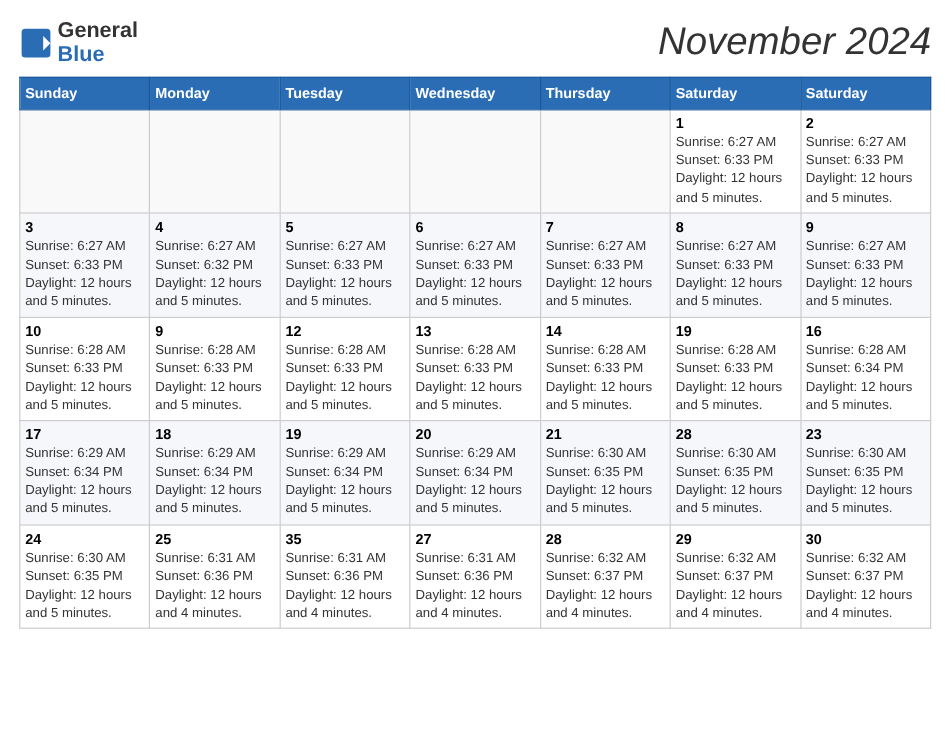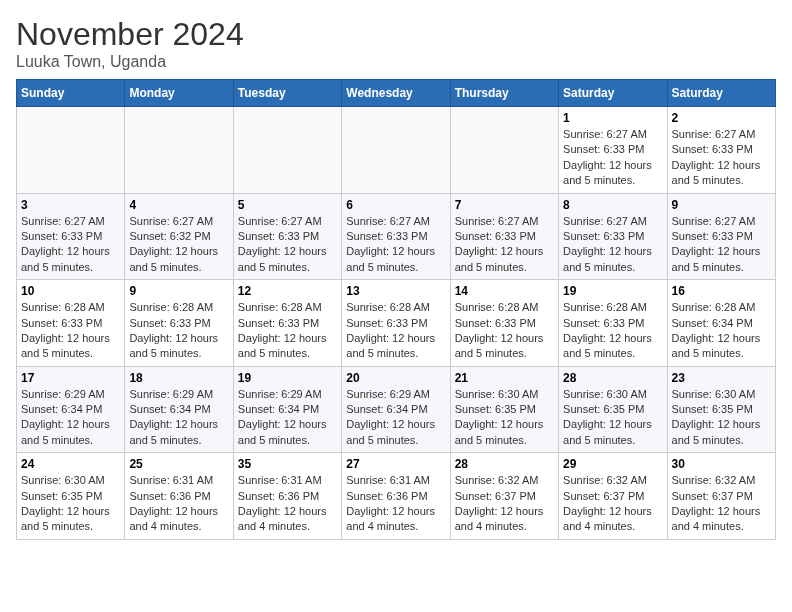--- a/index.html
+++ b/index.html
@@ -90,6 +90,16 @@
 <body>
 
 <div class="header">
+  <div class="logo">
+    <svg class="logo-icon" viewBox="0 0 28 28">
+      <rect x="2" y="2" width="24" height="24" rx="3" fill="#2a6db5"></rect>
+      <polygon points="20,8 26,14 20,20" fill="#fff"></polygon>
+    </svg>
+    <div class="logo-text">
+      <span class="logo-general">General</span>
+      <span class="logo-blue">Blue</span>
+    </div>
+  </div>
   <div class="title-block">
     <div class="month-title">November 2024</div>
     <div class="subtitle">Luuka Town, Uganda</div>

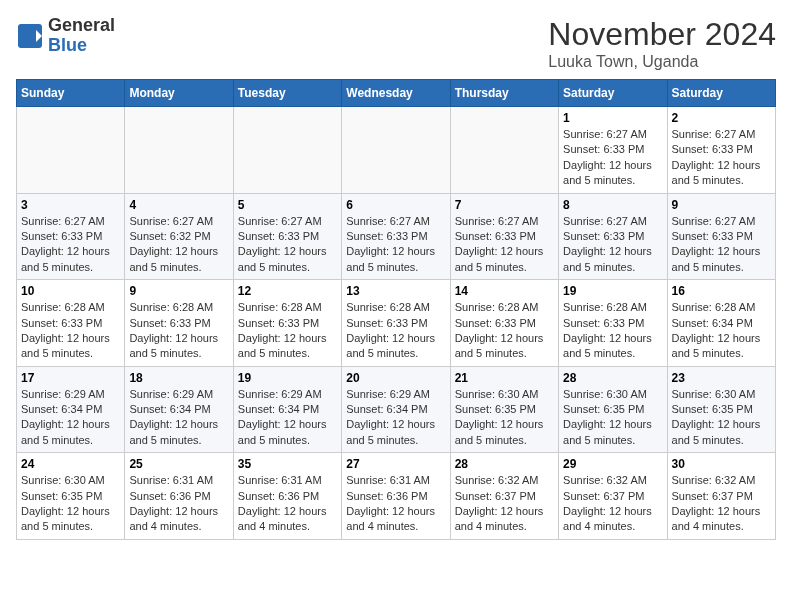--- a/index.html
+++ b/index.html
@@ -35,7 +35,8 @@
       margin-right: 4px;
     }
     .title-block {
-      text-align: left;
+      text-align: right;
+      font-style: italic;
     }
     .month-title {
       font-size: 32px;

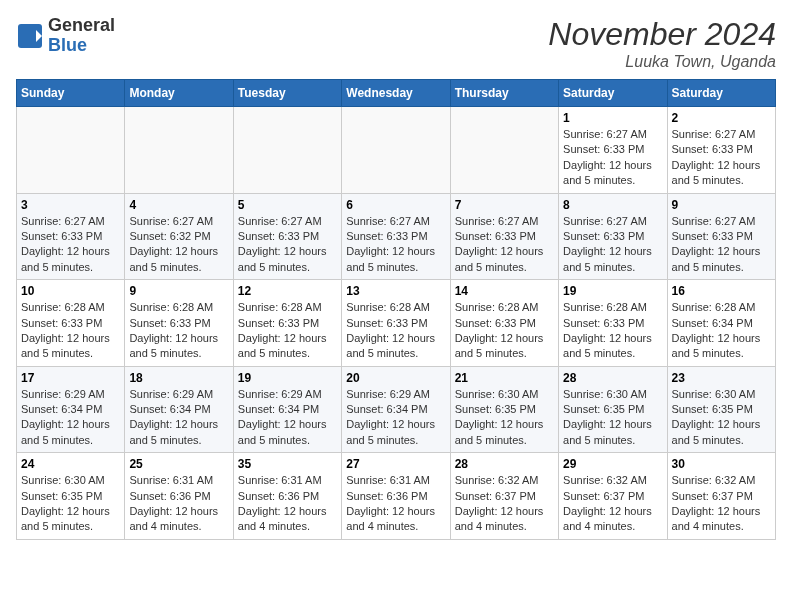--- a/index.html
+++ b/index.html
@@ -103,7 +103,6 @@
   </div>
   <div class="title-block">
     <div class="month-title">November 2024</div>
-    <div class="subtitle">Luuka Town, Uganda</div>
   </div>
 </div>
 

